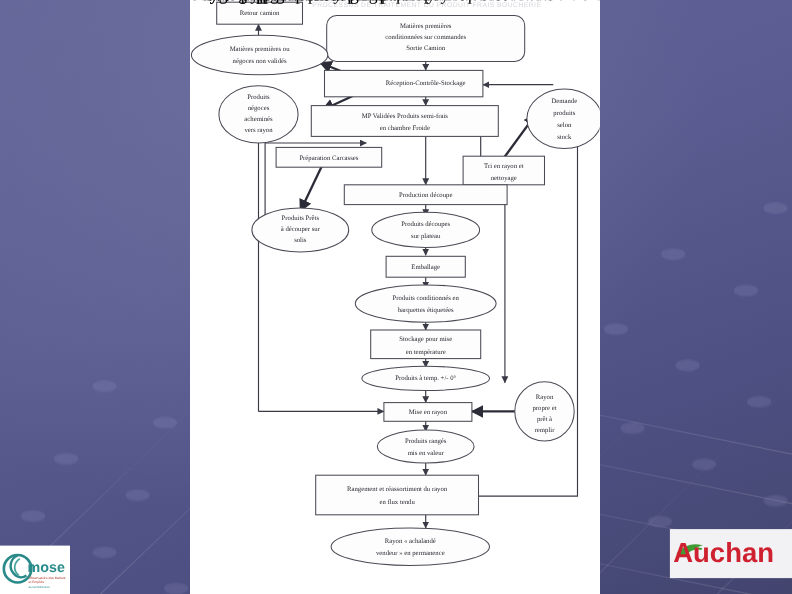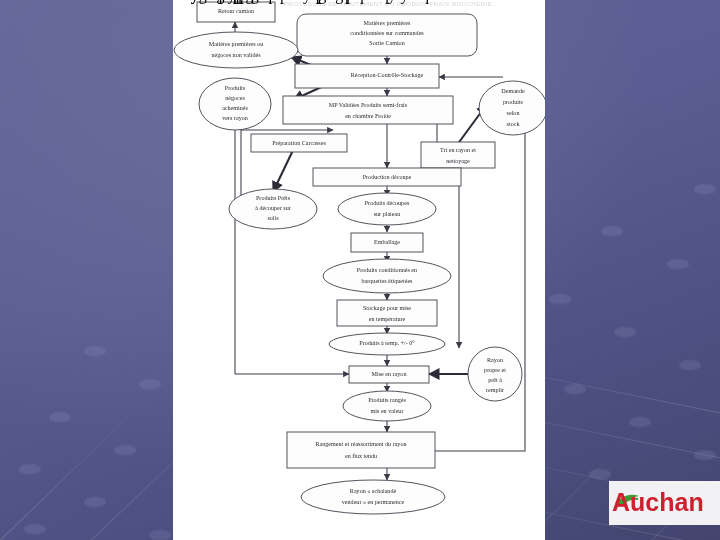--- a/index.html
+++ b/index.html
@@ -314,6 +314,22 @@
     </svg>
   </div>
 
+  <div class="logo-mose">
+    <svg width="63" height="44" viewBox="0 0 63 44">
+      <rect width="63" height="44" fill="#ffffff"></rect>
+      <g>
+        <circle cx="16" cy="21" r="12.5" fill="none" stroke="#2a8a8a" stroke-width="2.4"></circle>
+        <path d="M16 9 C9 12 8 20 12 25 C15.5 29.5 21 30 24 27" fill="none" stroke="#2a8a8a" stroke-width="2.2"></path>
+        <path d="M18 12 C12 16 12 23 17 27" fill="none" stroke="#49a7a0" stroke-width="1.6"></path>
+      </g>
+      <text x="25" y="24" font-family="Liberation Sans, sans-serif" font-size="13" font-weight="bold" fill="#2a8a8a">mose</text>
+      <g fill="#b23a2e" font-family="Liberation Sans, sans-serif" font-size="3">
+        <text x="26" y="30">Observatoire des Metiers</text>
+        <text x="26" y="34">et Emplois</text>
+      </g>
+      <text x="26" y="38.5" font-family="Liberation Sans, sans-serif" font-size="2.6" fill="#2a8a8a">de la Distribution</text>
+    </svg>
+  </div>
 
   <div class="logo-auchan">
     <svg width="111" height="44" viewBox="0 0 111 44">

